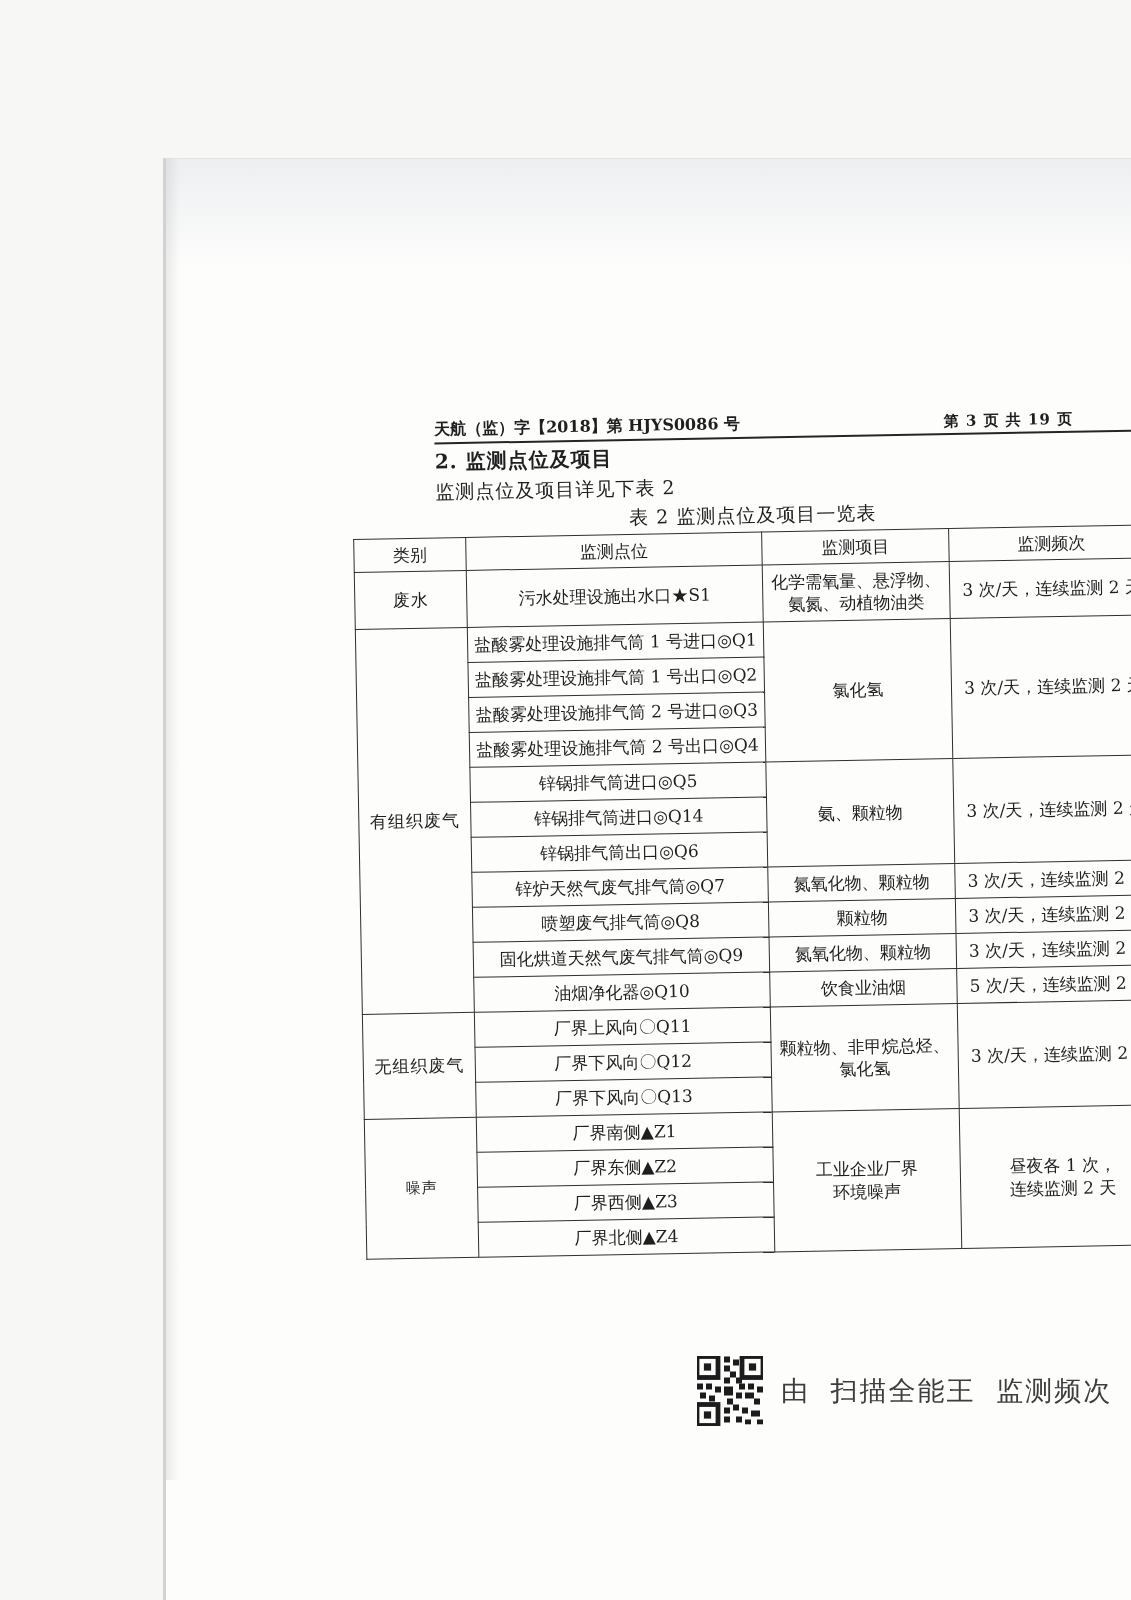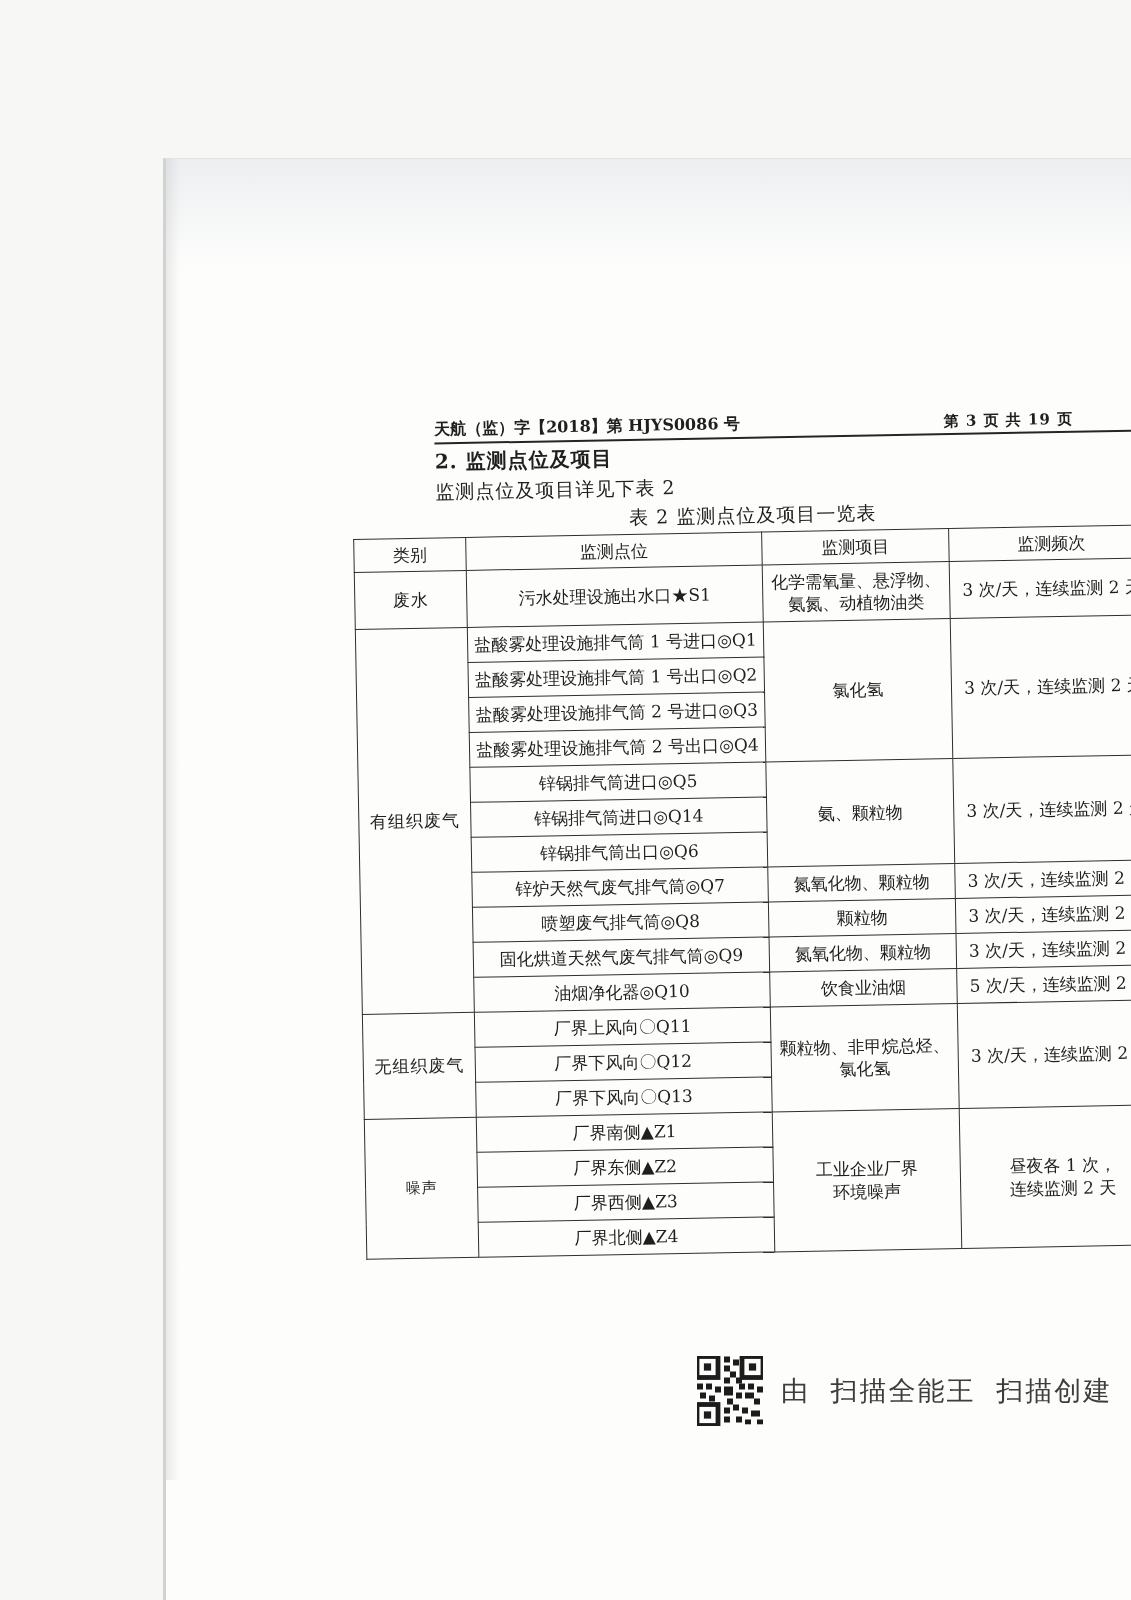--- a/index.html
+++ b/index.html
@@ -283,7 +283,7 @@
         <rect x="20" y="21" width="2" height="1.6"></rect>
     </g>
   </svg>
-  <span class="scan-attribution">由 扫描全能王 扫描创建</span>
+  <span class="scan-attribution">由 扫描全能王 监测频次</span>
 </div>
 
 </body></html>

